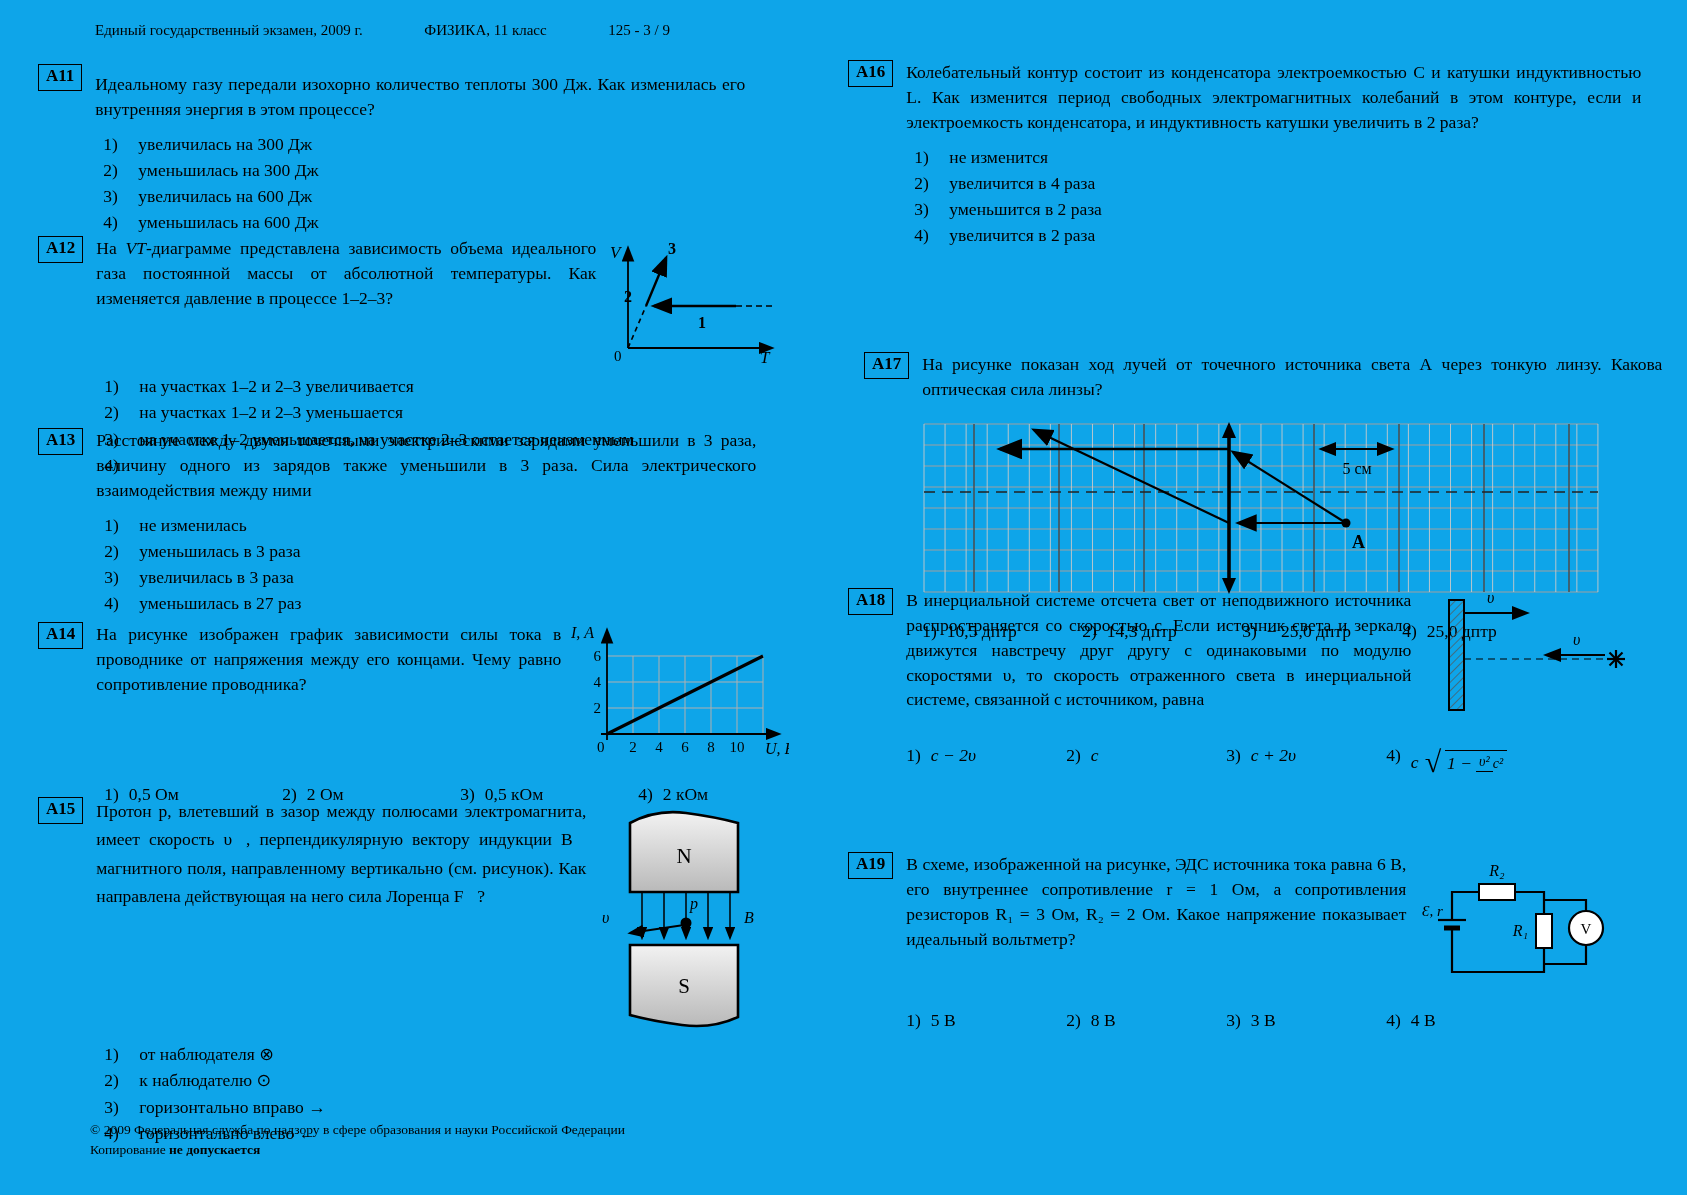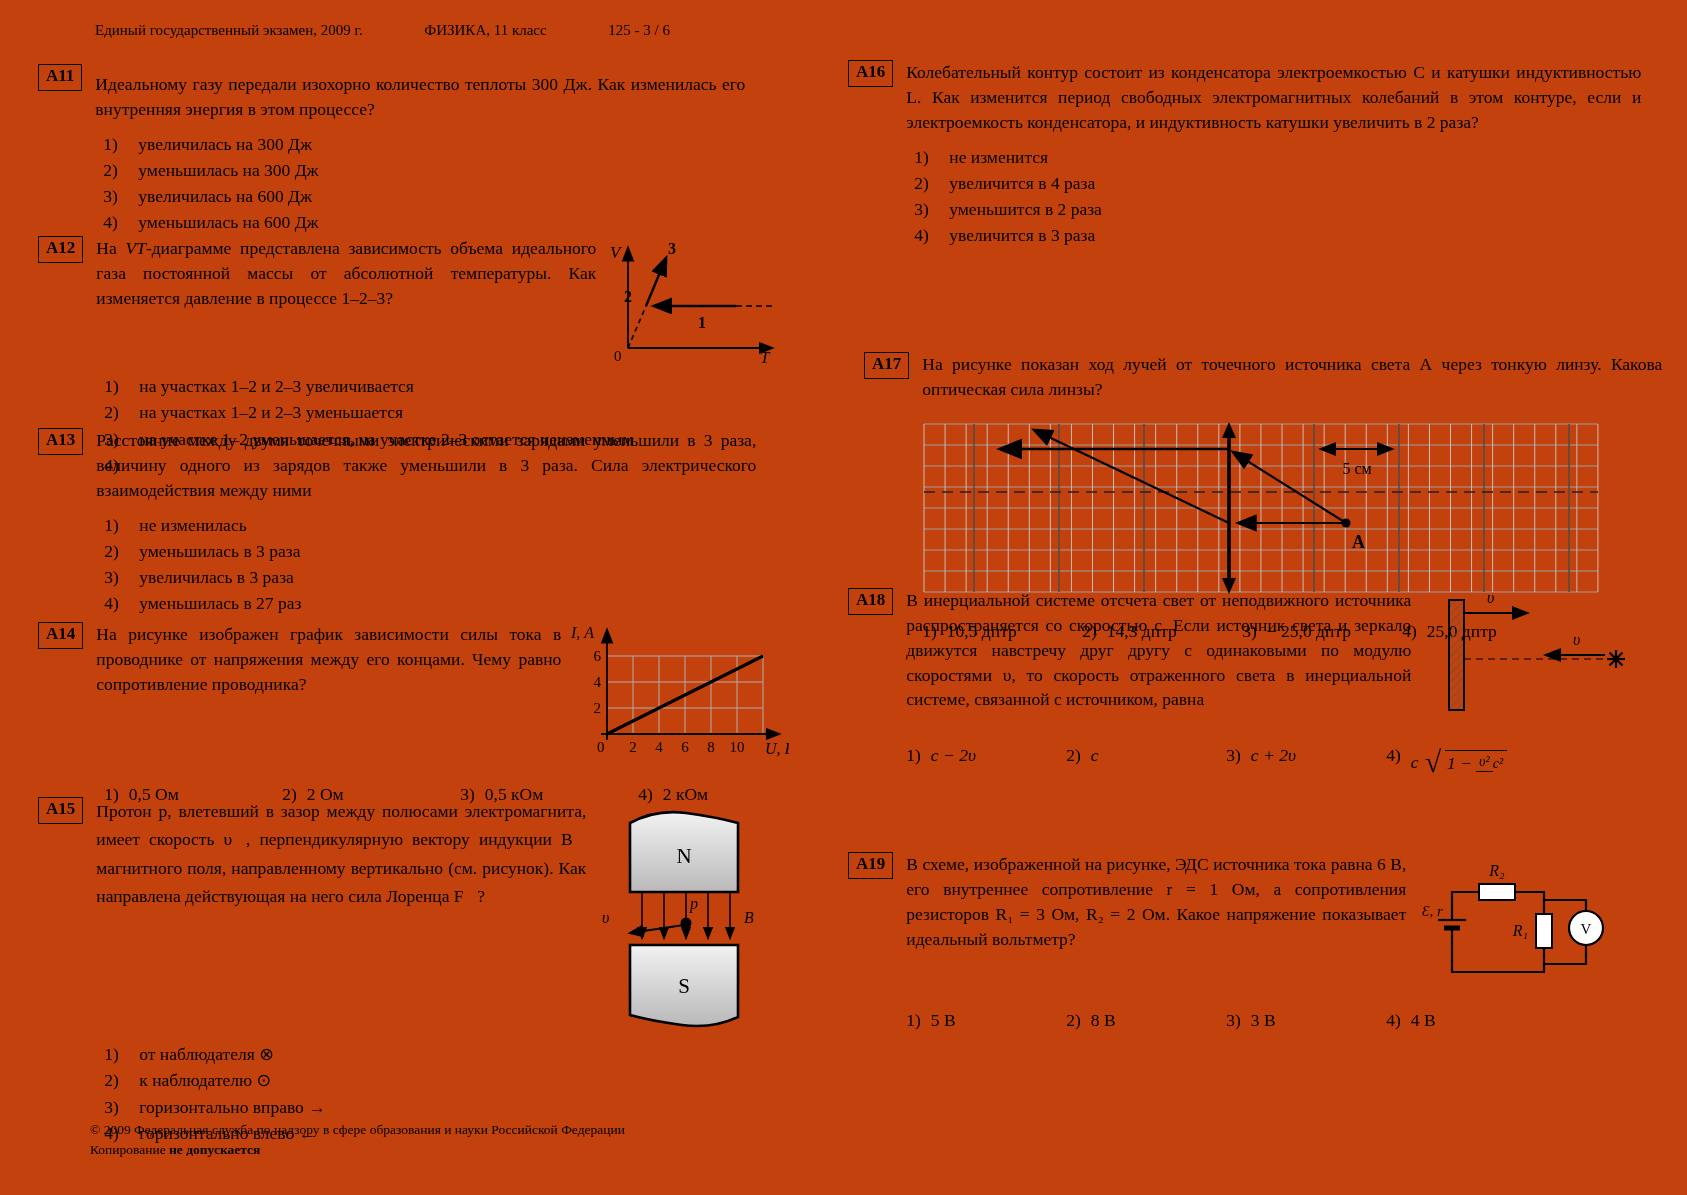--- a/index.html
+++ b/index.html
@@ -3,7 +3,7 @@
 <meta charset="utf-8">
 <style>
   html,body{margin:0;padding:0;background:#ffffff;}
-  .page{position:relative;width:1687px;height:1195px;background:#c2410c;color:#000;
+  .page{position:relative;width:1687px;height:1195px;background:#0ea5e9;color:#000;
         font-family:"Liberation Serif",serif;font-size:17.5px;overflow:hidden;}
   .hdr{position:absolute;top:22px;left:95px;width:575px;display:flex;justify-content:space-between;
        font-size:15px;}

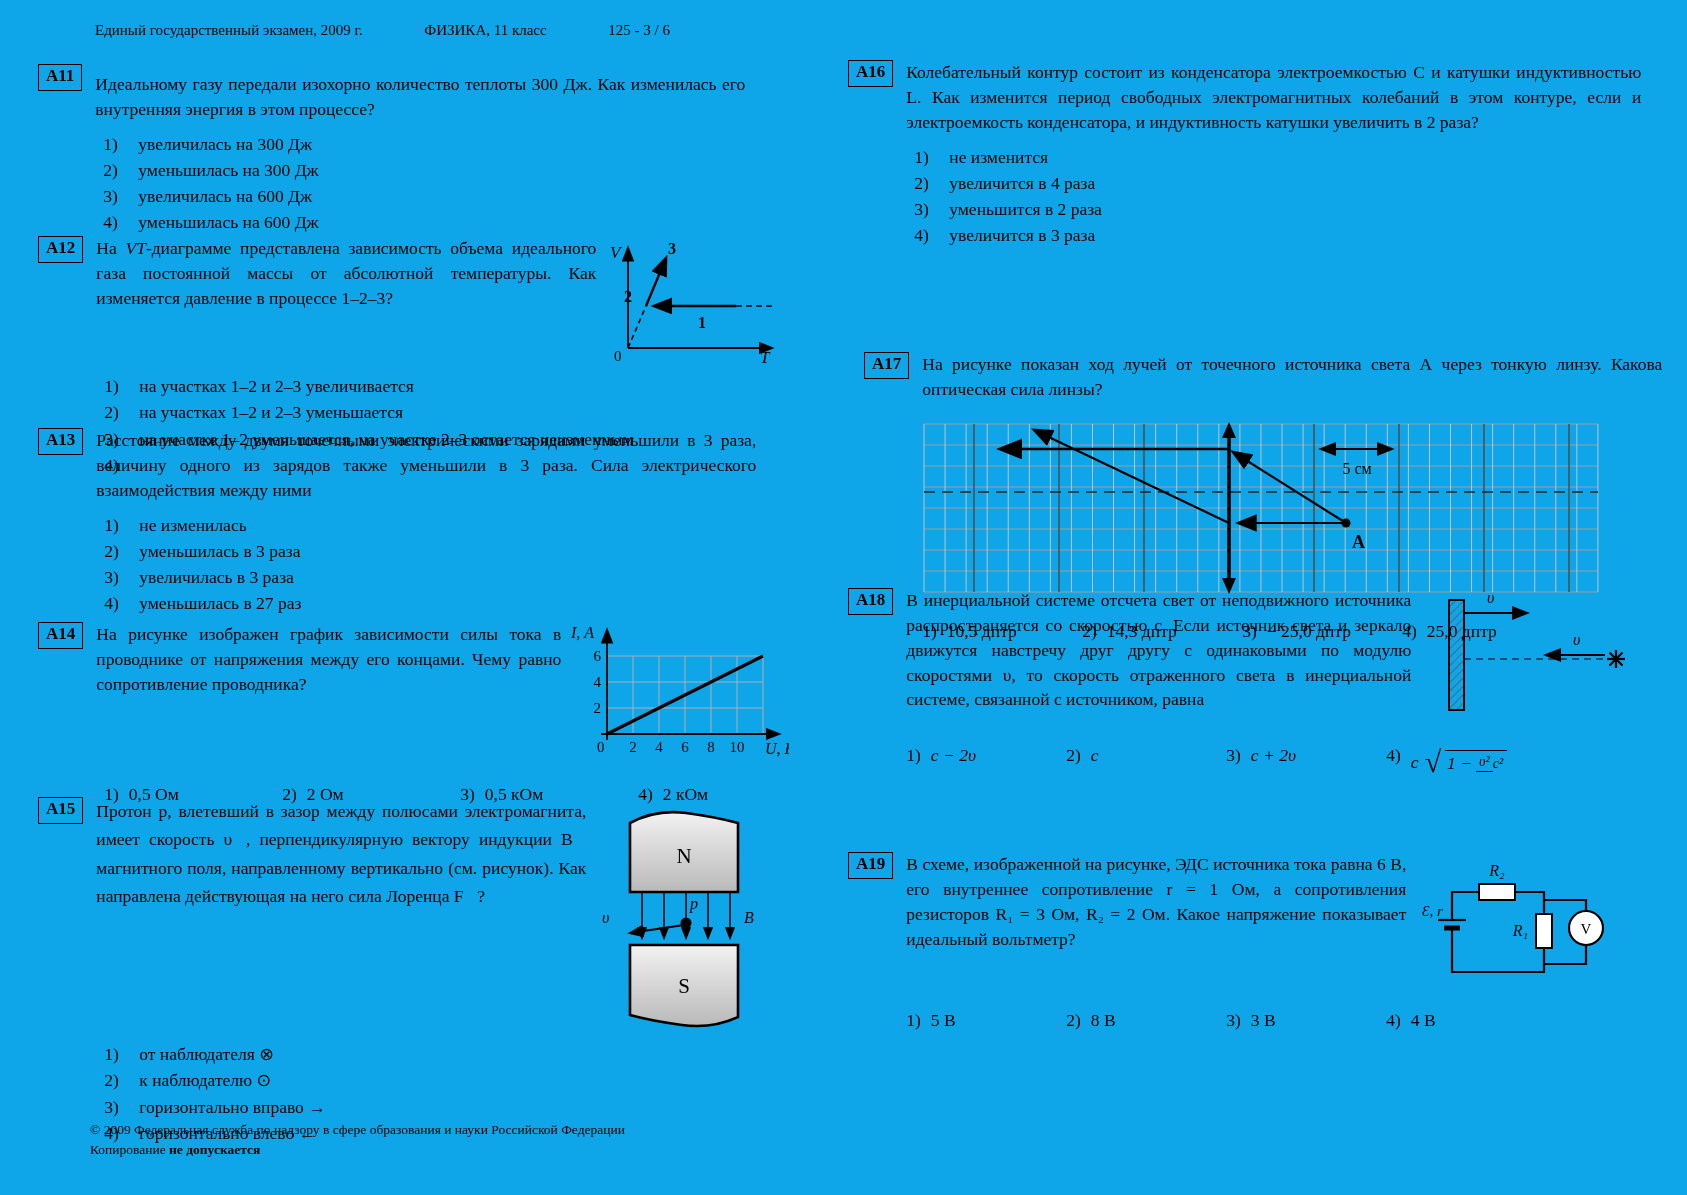--- a/index.html
+++ b/index.html
@@ -41,7 +41,7 @@
   <div class="hdr">
     <span>Единый государственный экзамен, 2009 г.</span>
     <span>ФИЗИКА, 11 класс</span>
-    <span>125 - 3 / 6</span>
+    <span>125 - 3 / 9</span>
   </div>
 
   <div class="col" style="left:38px;width:752px;">

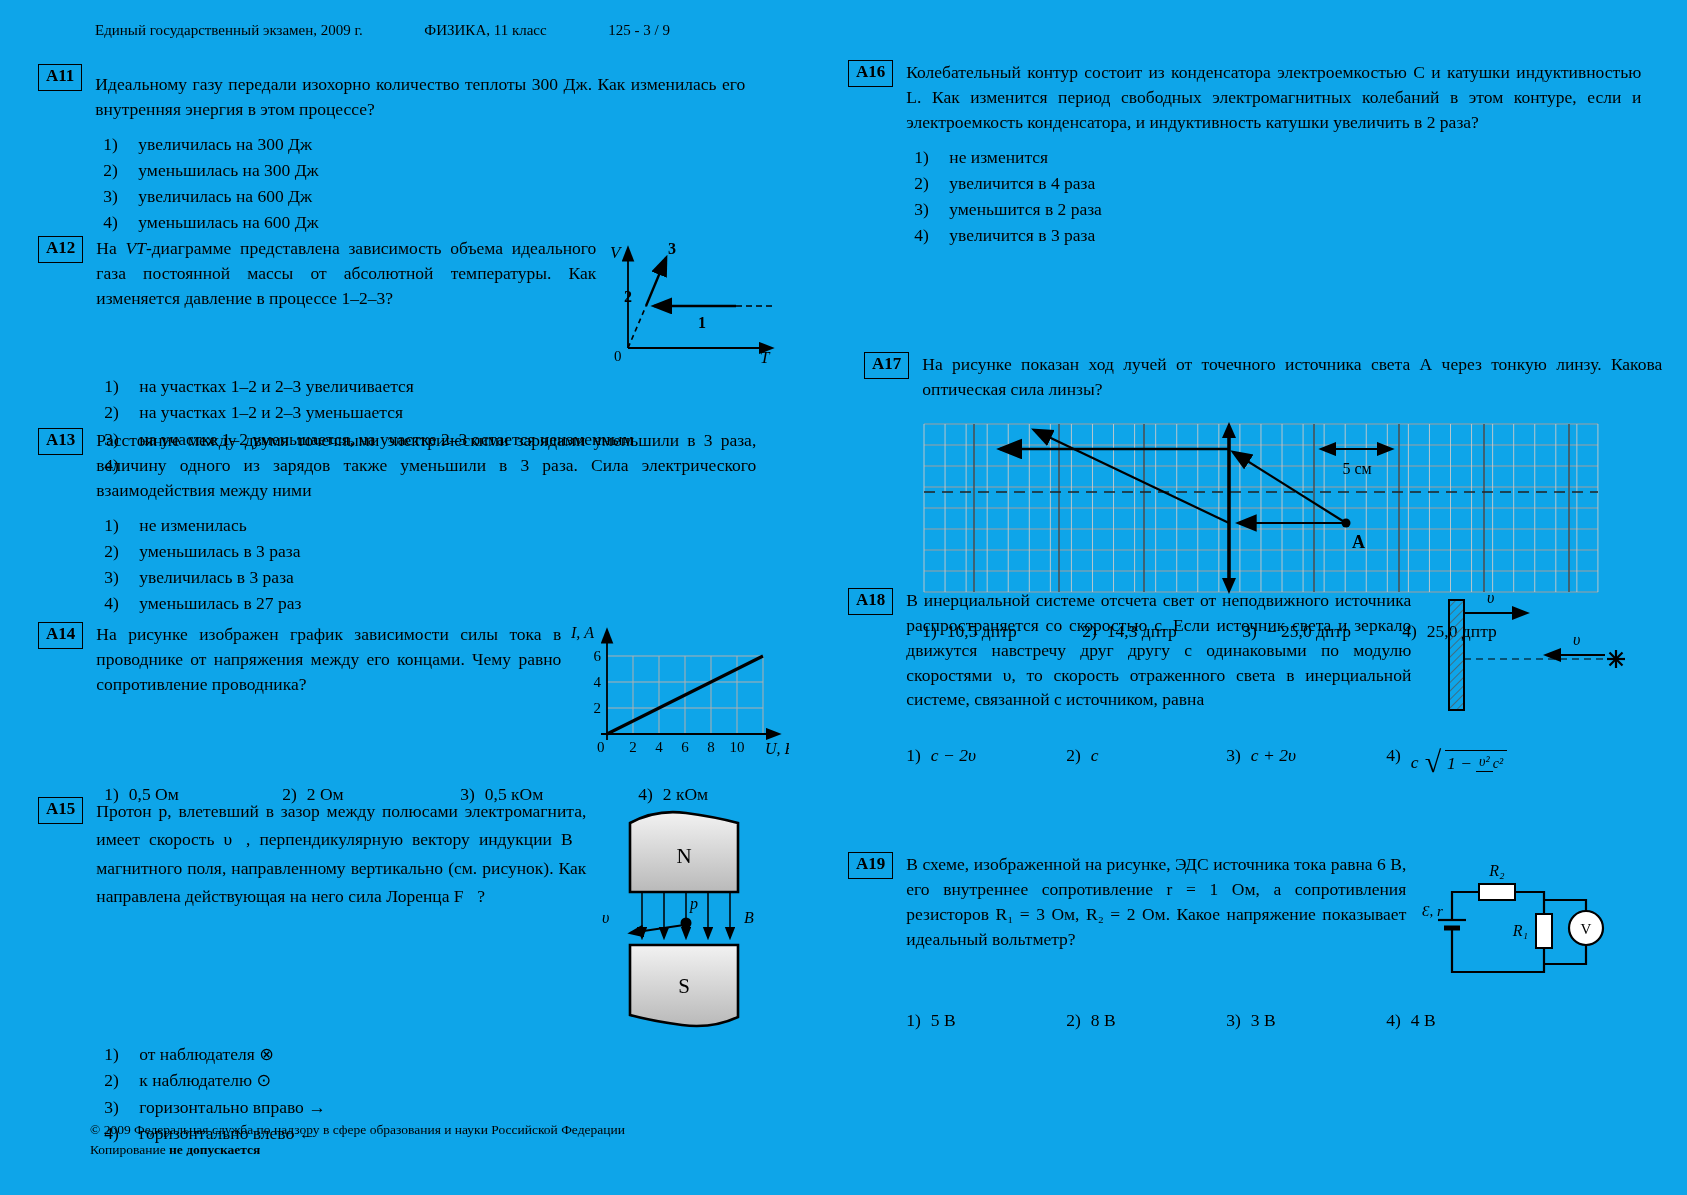--- a/index.html
+++ b/index.html
@@ -276,7 +276,7 @@
             </div>
           <div class="opt">
               <span class="optn">4)</span>
-              <span>увеличится в 3 раза</span>
+              <span>увеличится в 2 раза</span>
             </div>
         </div>
       </div>

